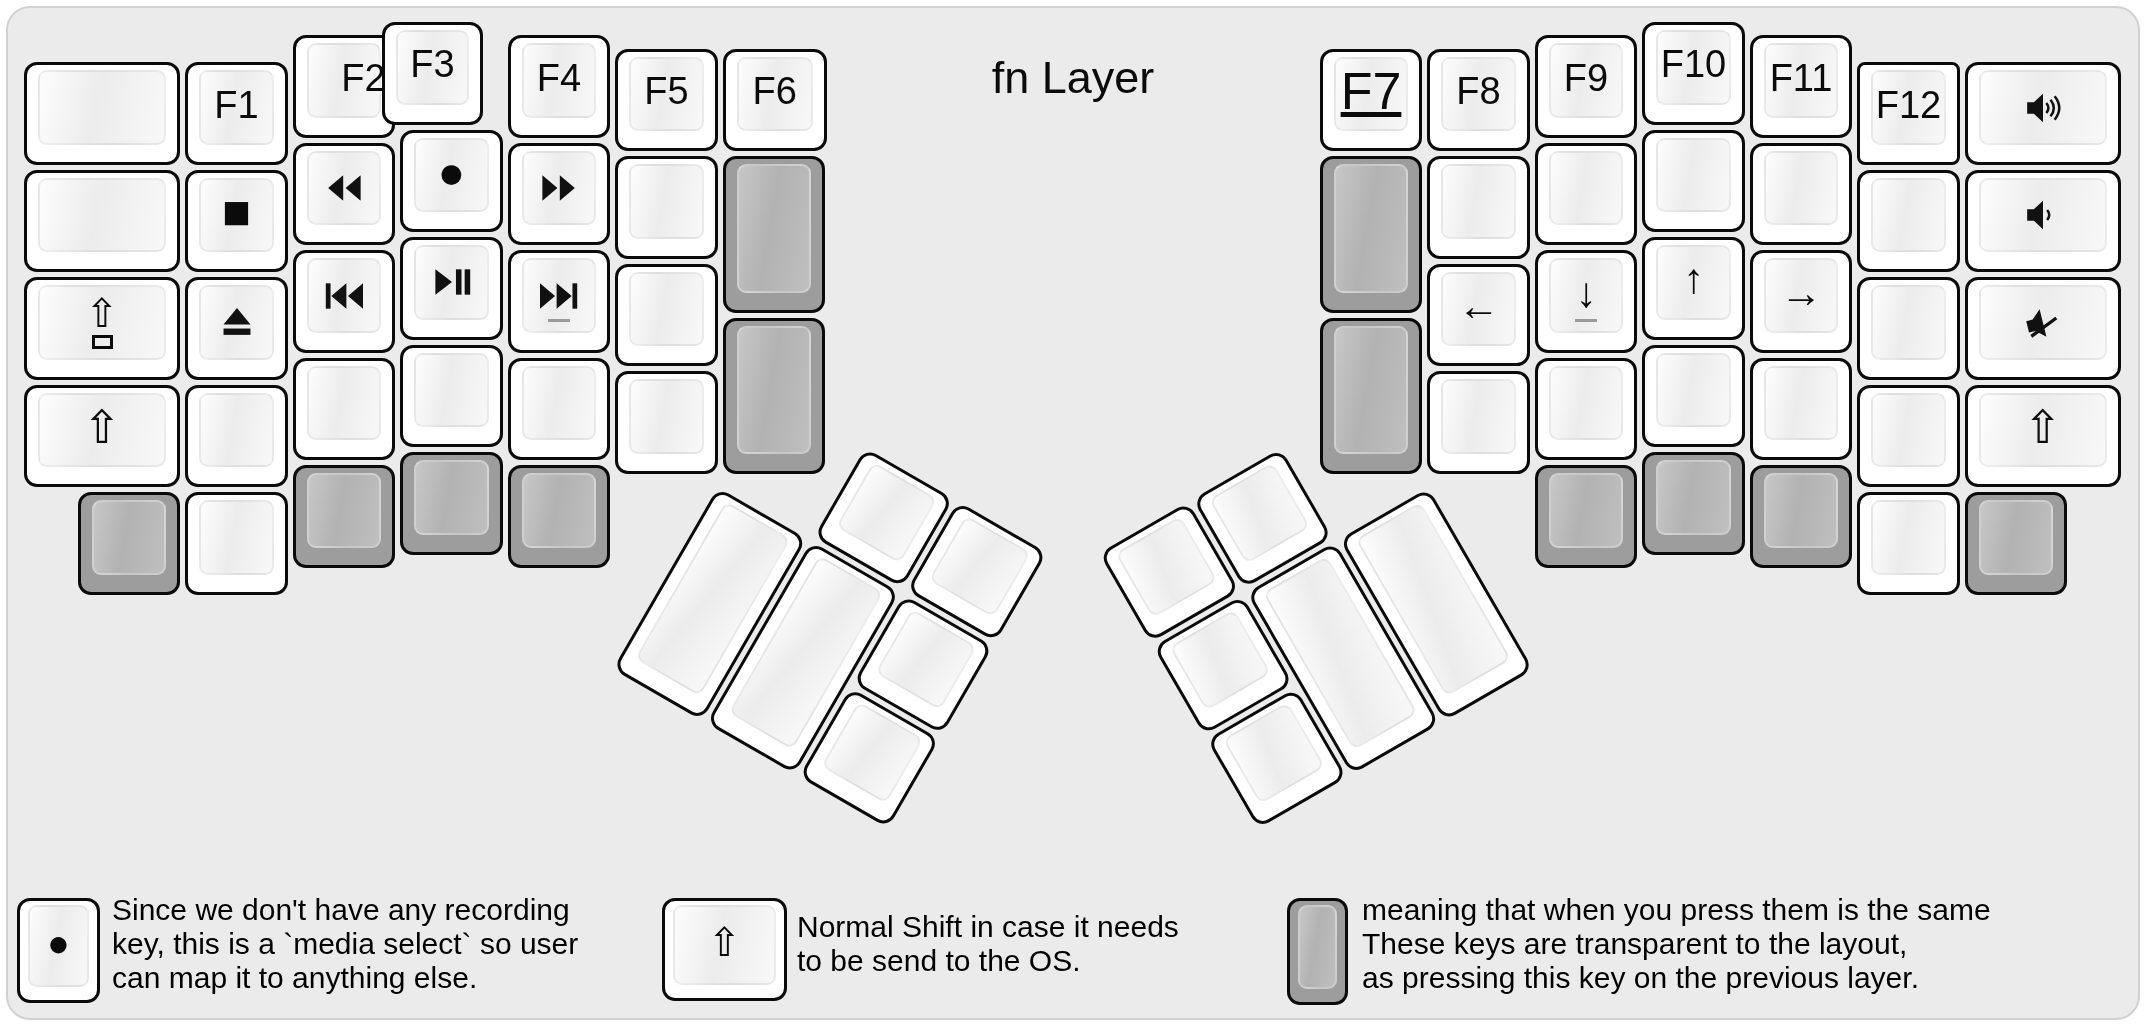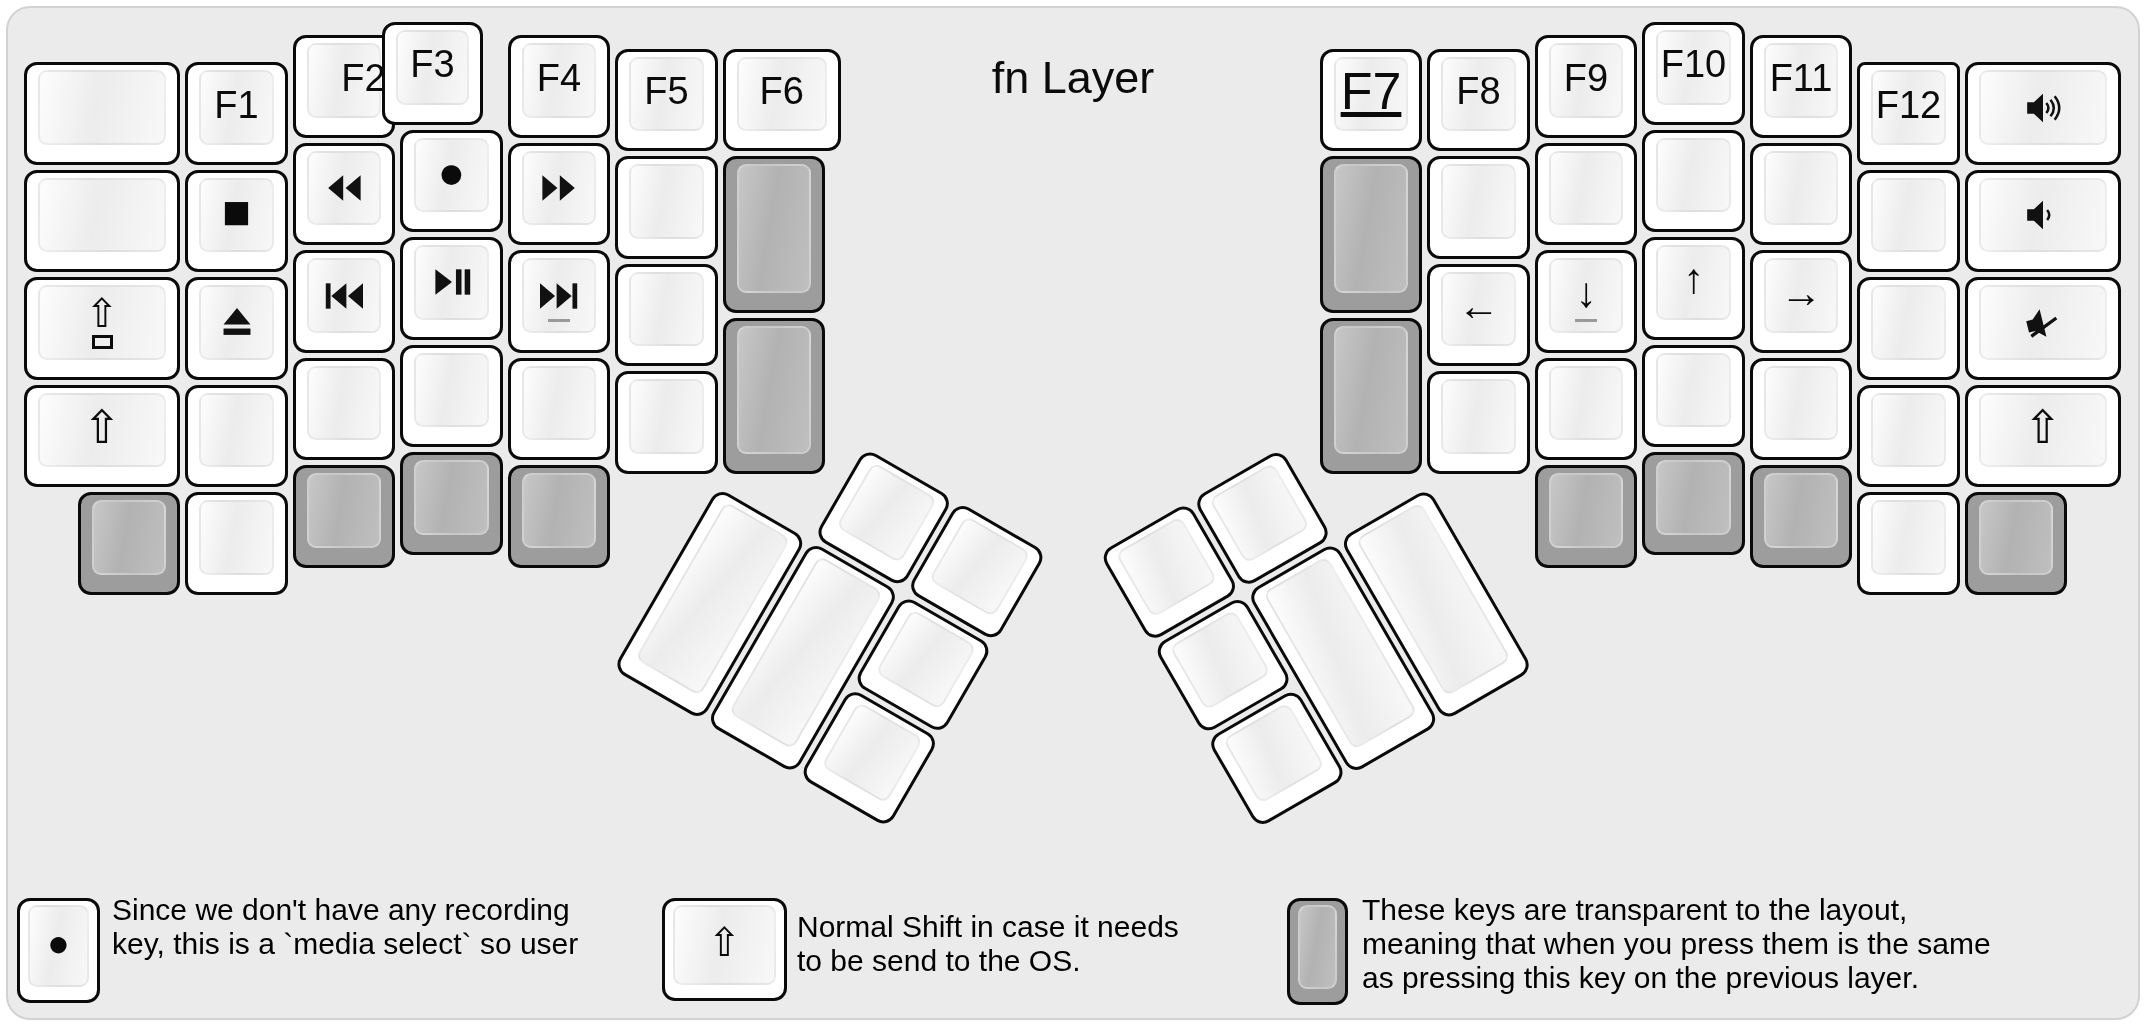--- a/index.html
+++ b/index.html
@@ -189,7 +189,7 @@
       <div class="key" style="left: 615.25px; top: 371.375px; width: 102.5px; height: 102.5px;">
         <div class="surface"></div>
       </div>
-      <div class="key" style="left: 722.75px; top: 48.875px; width: 118px; height: 102.5px;">
+      <div class="key" style="left: 722.75px; top: 48.875px; width: 104px; height: 102.5px;">
         <div class="surface">
           <span class="klabel" style="font-size: 38px;">F6</span>
         </div>

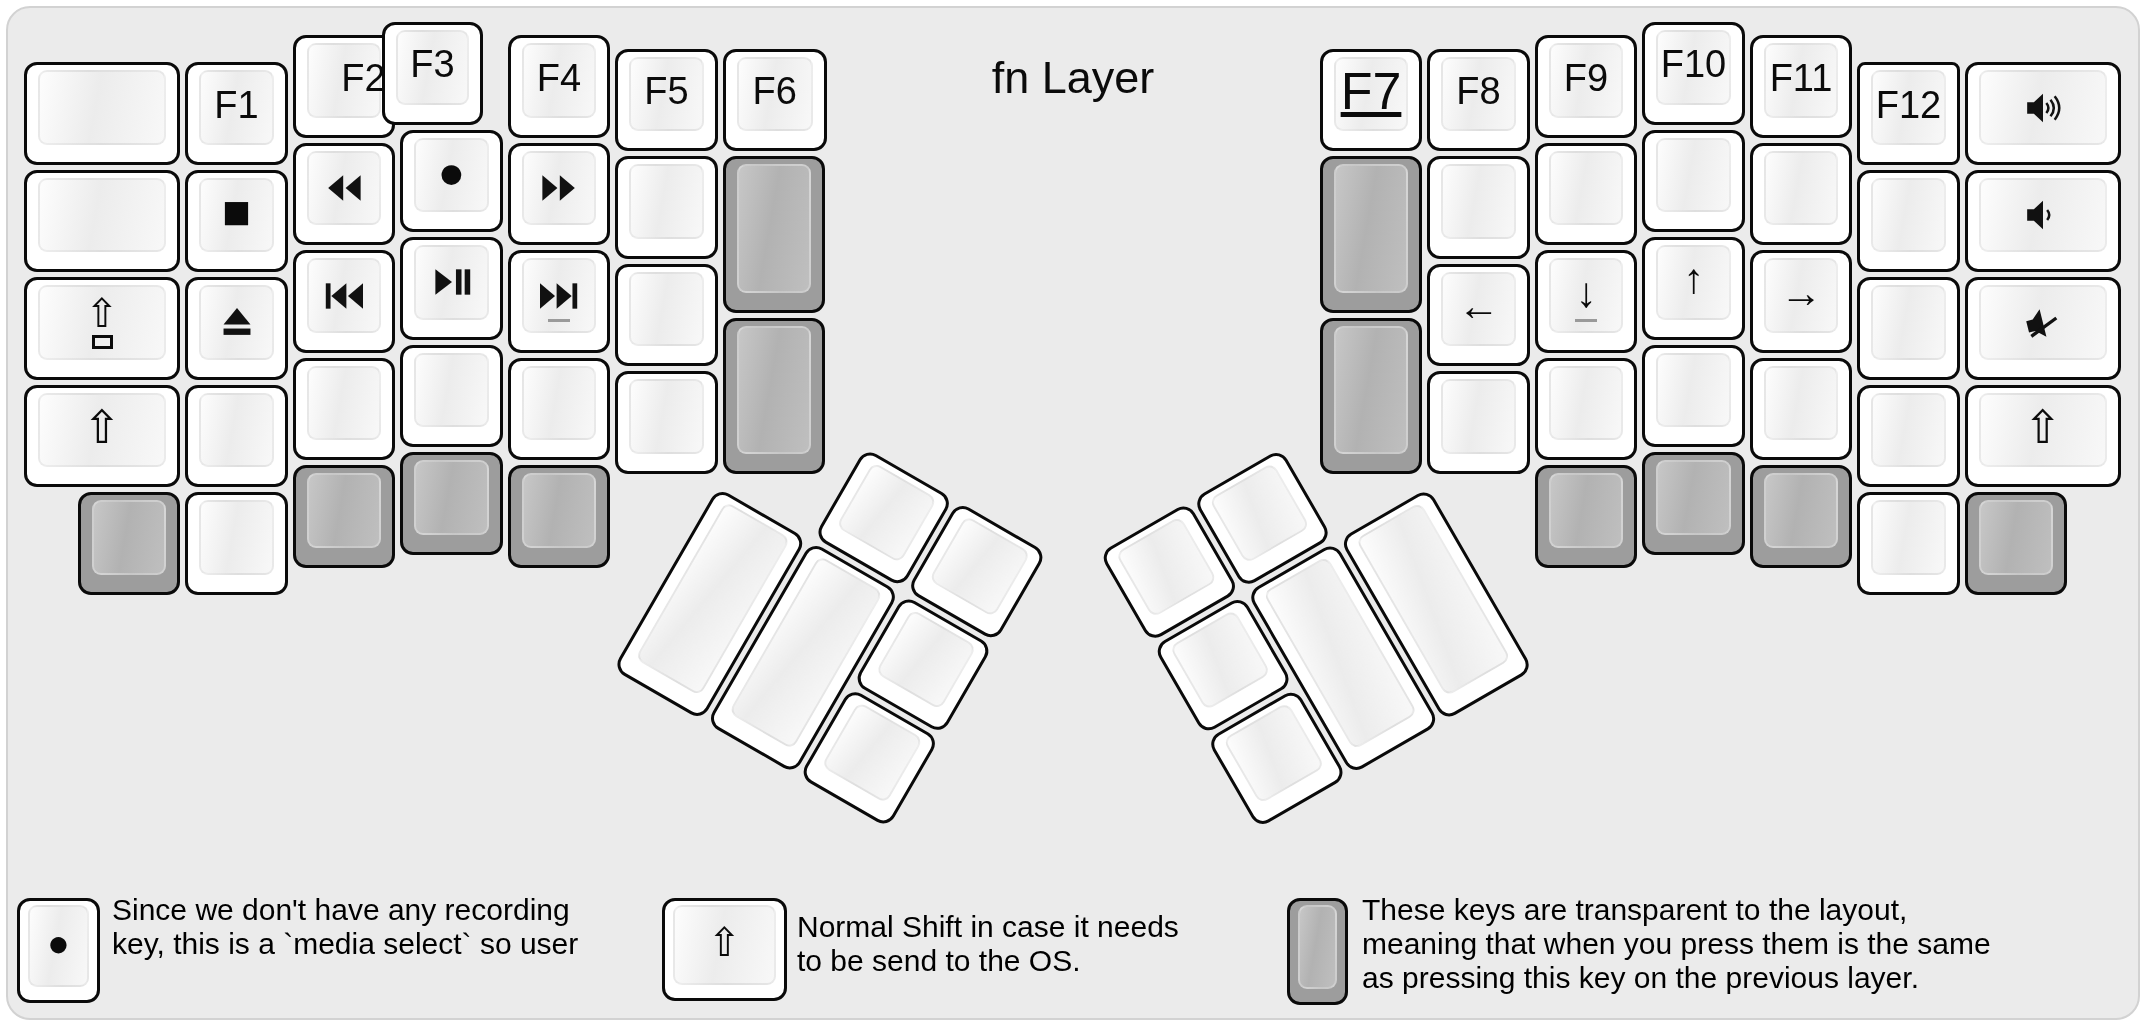--- a/index.html
+++ b/index.html
@@ -414,8 +414,8 @@
         <div class="surface"></div>
       </div>
     <div class="legend-text" style="left:1362px;top:893px;">
+      <div>meaning that when you press them is the same</div>
       <div>These keys are transparent to the layout,</div>
-      <div>meaning that when you press them is the same</div>
       <div>as pressing this key on the previous layer.</div>
     </div>
   </div>

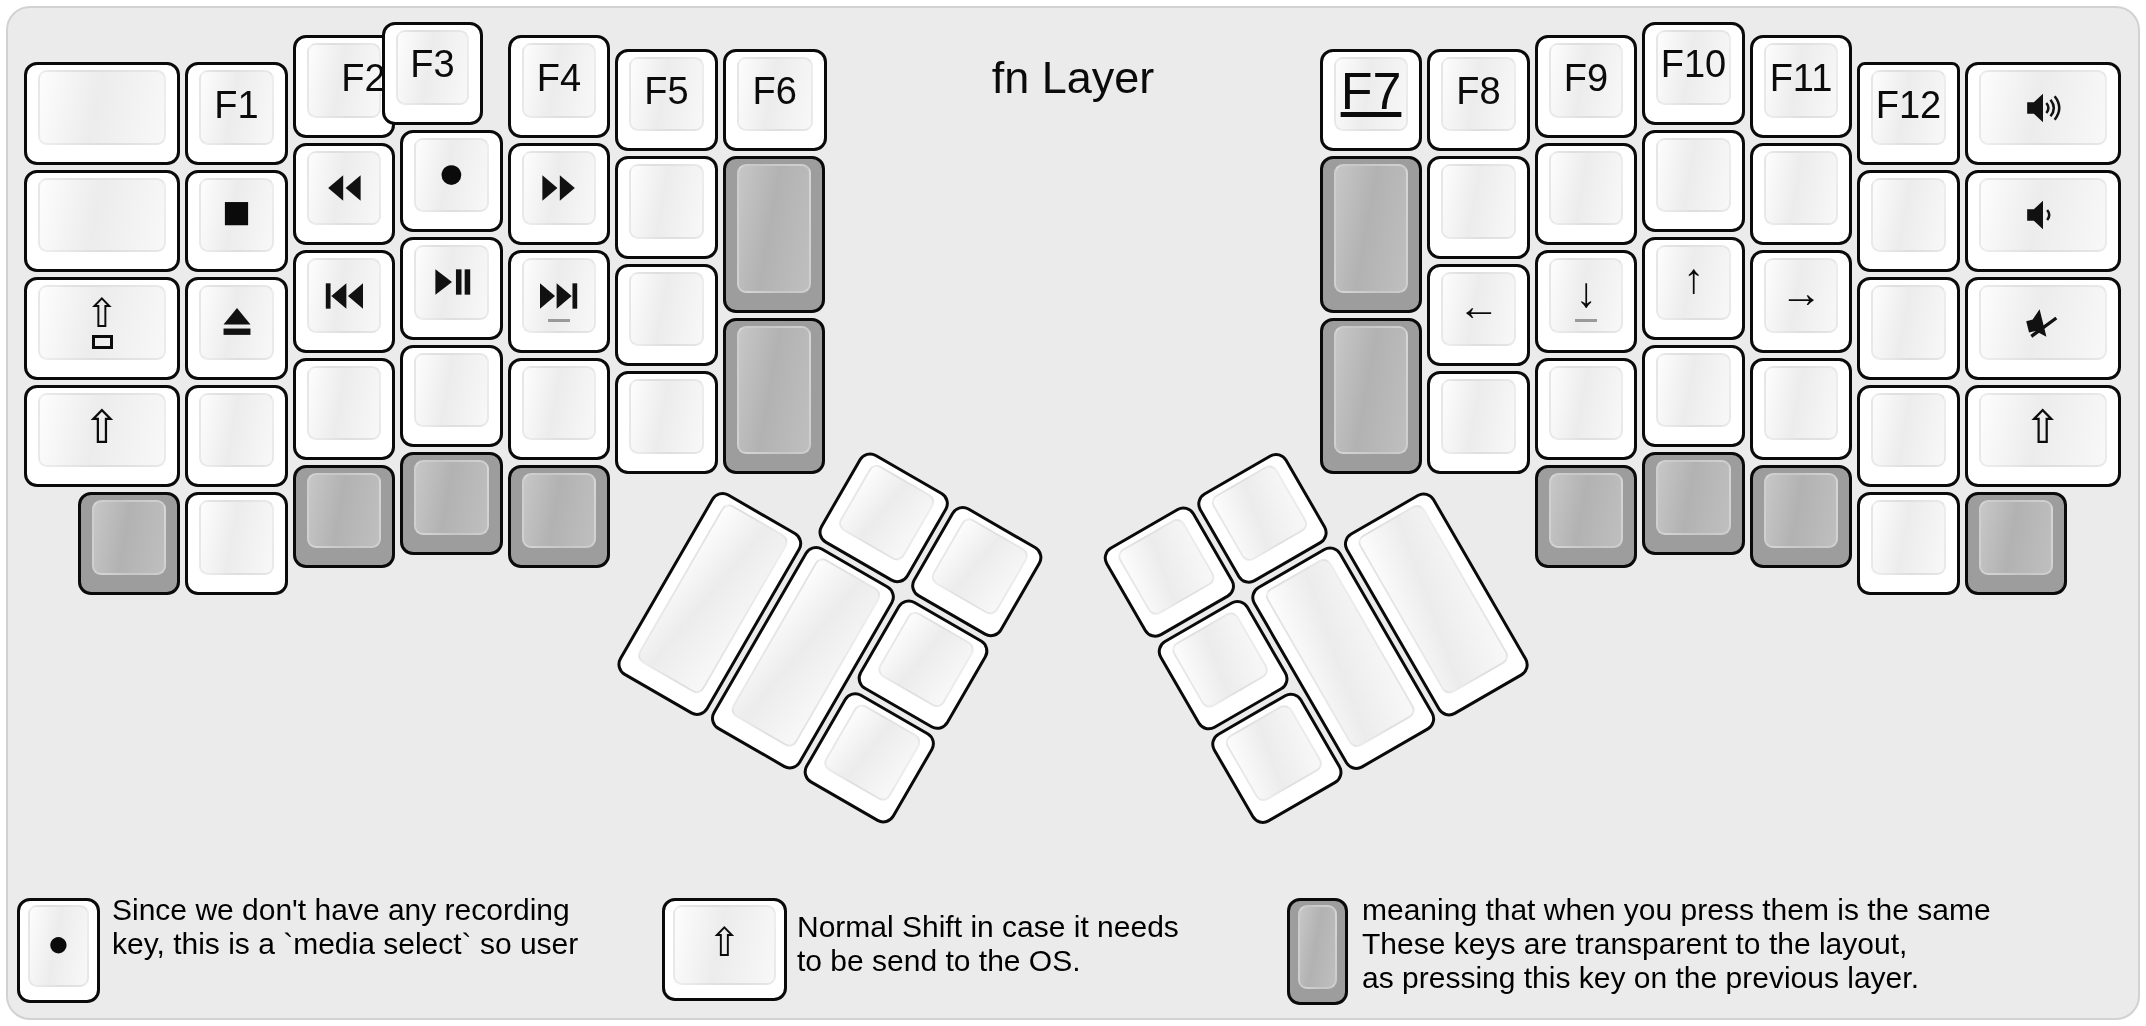--- a/index.html
+++ b/index.html
@@ -400,6 +400,7 @@
     <div class="legend-text" style="left:112px;top:893px;">
       <div>Since we don't have any recording</div>
       <div>key, this is a `media select` so user</div>
+      <div>can map it to anything else.</div>
     </div>
     <div id="lkey1" class="key lkey" style="left: 662px; top: 898px; width: 125px; height: 103px;">
         <div class="surface">

